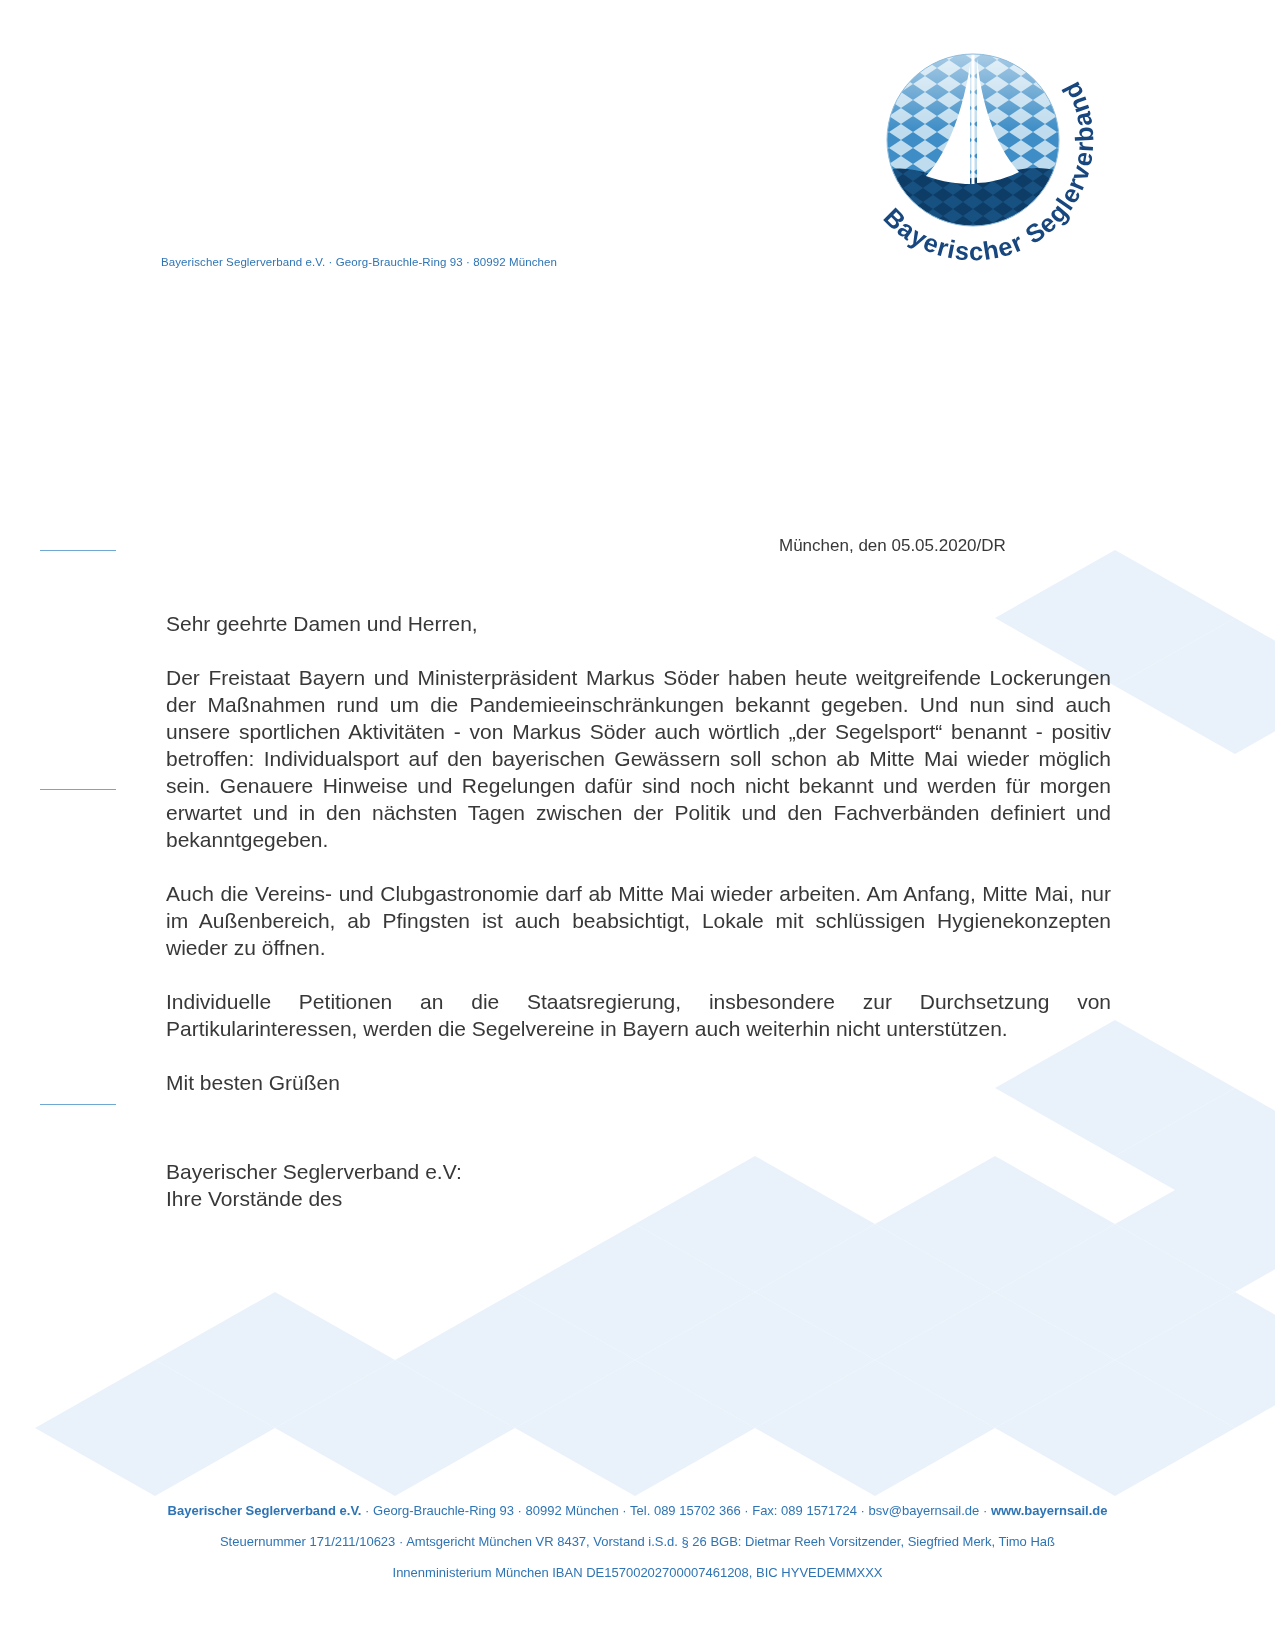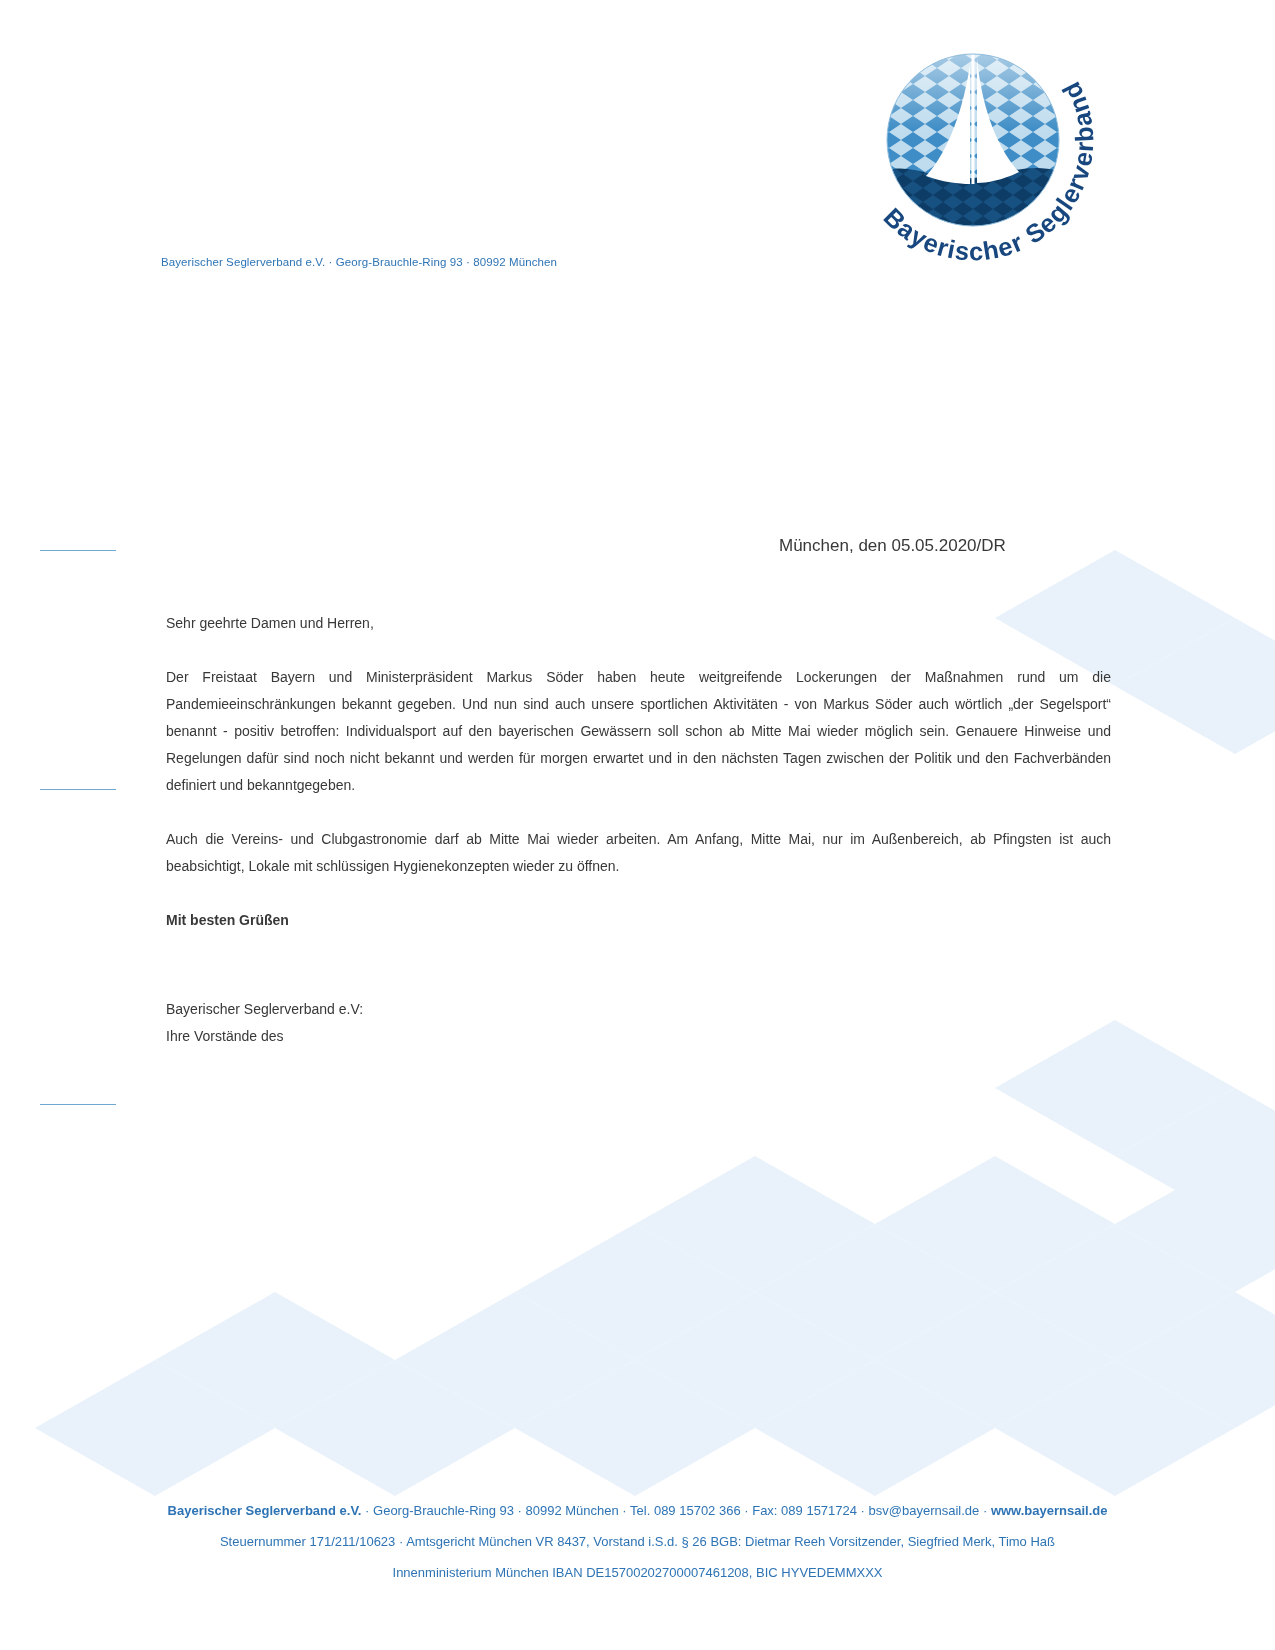--- a/index.html
+++ b/index.html
@@ -36,7 +36,7 @@
 
   .body-text {
     position:absolute; left:166px; top:610px; width:945px;
-    font-size:14px; line-height:27px; color:#383838;
+    font-size:21px; line-height:27px; color:#383838;
   }
   .body-text p { text-align:justify; margin-bottom:27px; }
   .body-text .salutation { text-align:left; }

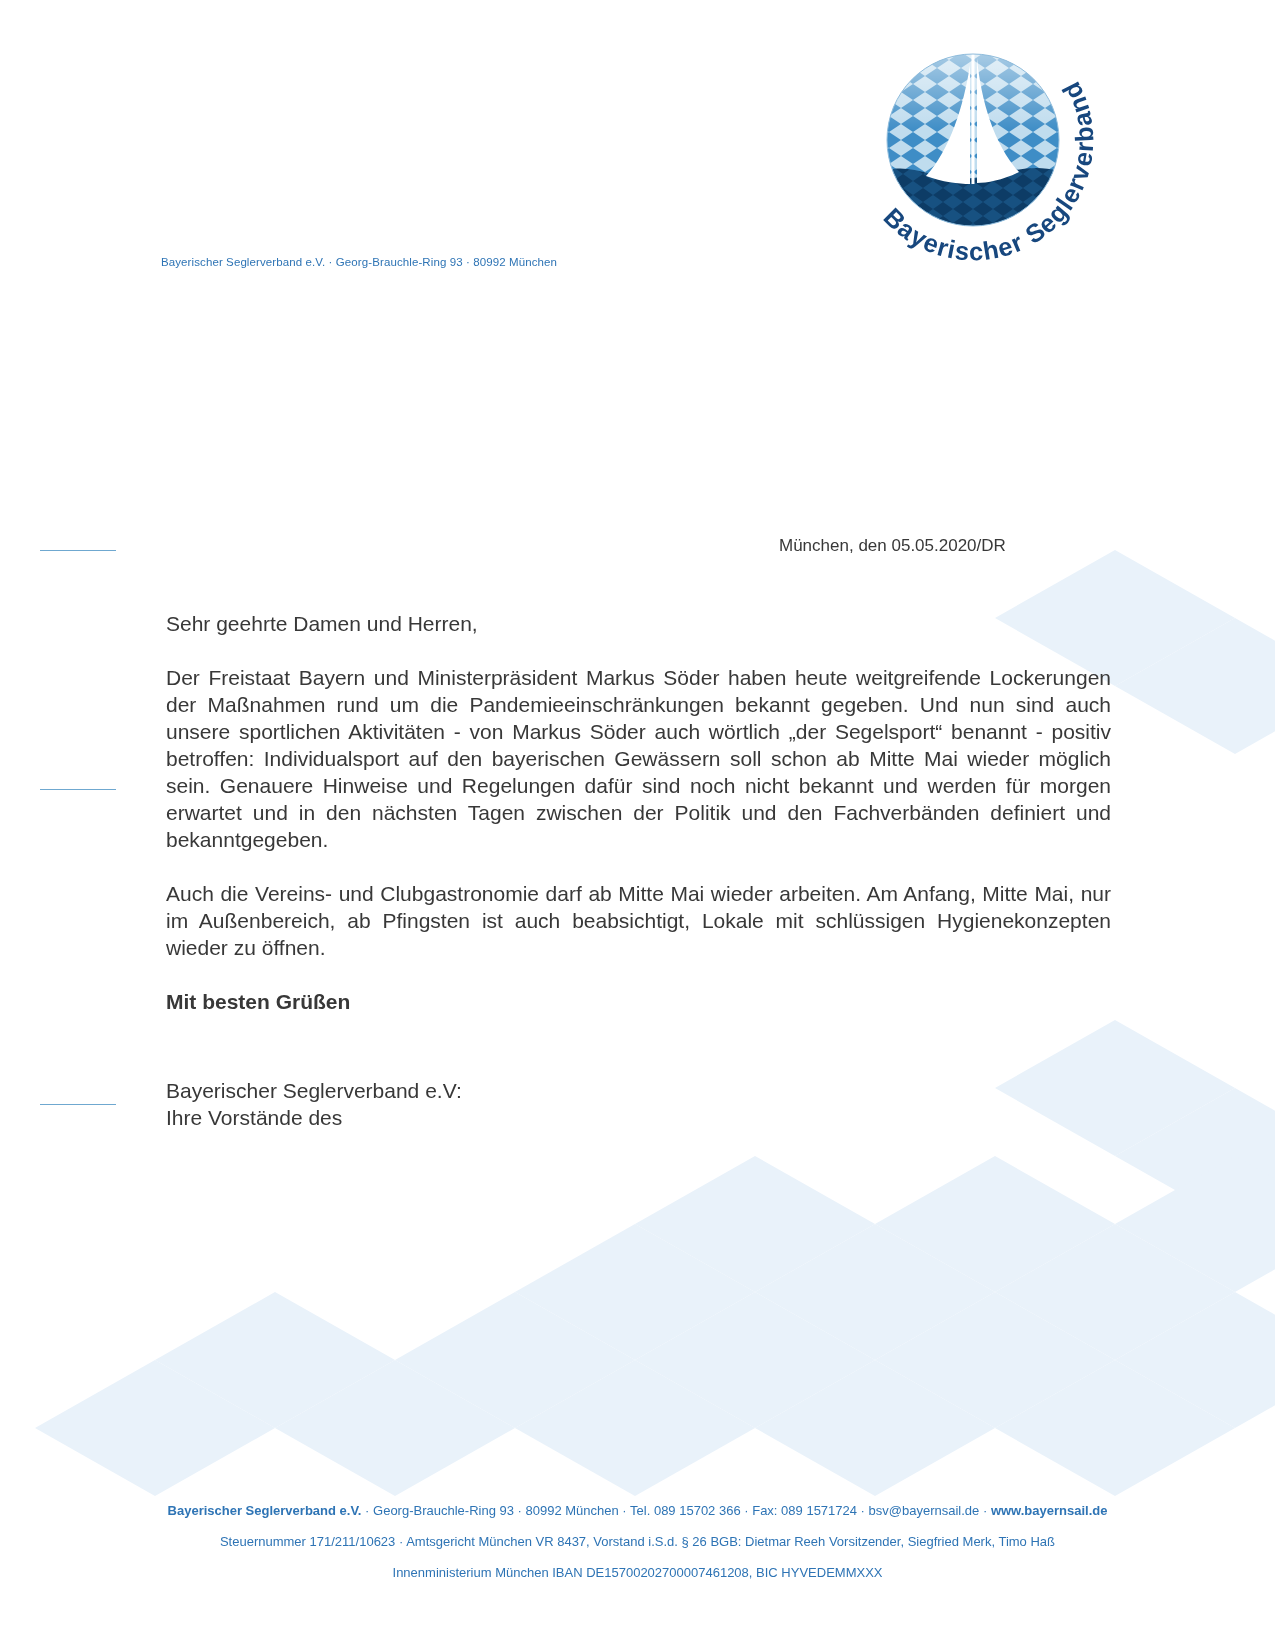--- a/index.html
+++ b/index.html
@@ -131,6 +131,7 @@
       <p class="salutation">Sehr geehrte Damen und Herren,</p>
       <p>Der Freistaat Bayern und Ministerpräsident Markus Söder haben heute weitgreifende Lockerungen der Maßnahmen rund um die Pandemieeinschränkungen bekannt gegeben. Und nun sind auch unsere sportlichen Aktivitäten - von Markus Söder auch wörtlich „der Segelsport“ benannt - positiv betroffen: Individualsport auf den bayerischen Gewässern soll schon ab Mitte Mai wieder möglich sein. Genauere Hinweise und Regelungen dafür sind noch nicht bekannt und werden für morgen erwartet und in den nächsten Tagen zwischen der Politik und den Fachverbänden definiert und bekanntgegeben.</p>
       <p>Auch die Vereins- und Clubgastronomie darf ab Mitte Mai wieder arbeiten. Am Anfang, Mitte Mai, nur im Außenbereich, ab Pfingsten ist auch beabsichtigt, Lokale mit schlüssigen Hygienekonzepten wieder zu öffnen.</p>
+      <p>Individuelle Petitionen an die Staatsregierung, insbesondere zur Durchsetzung von Partikularinteressen, werden die Segelvereine in Bayern auch weiterhin nicht unterstützen.</p>
       <p class="closing">Mit besten Grüßen</p>
       <div class="signature">
         <div>Bayerischer Seglerverband e.V:</div>

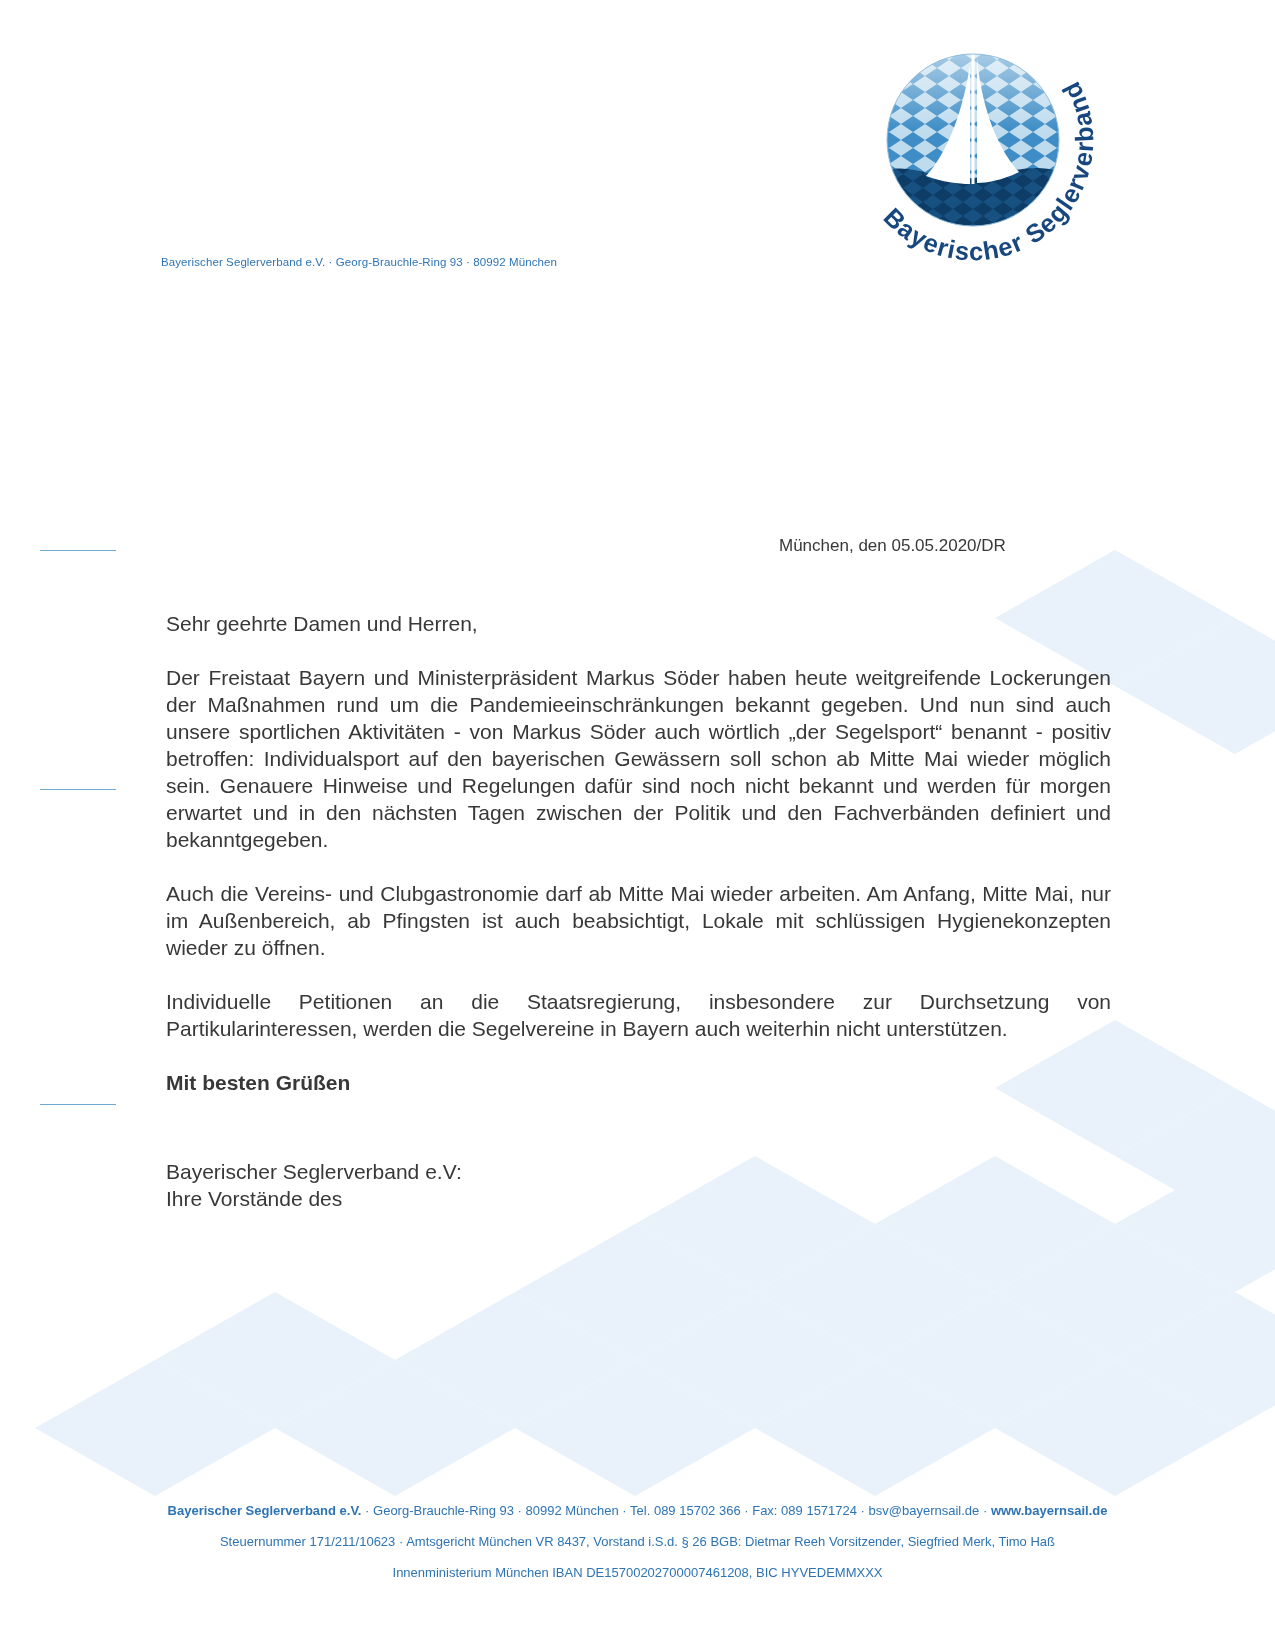--- a/index.html
+++ b/index.html
@@ -40,7 +40,7 @@
   }
   .body-text p { text-align:justify; margin-bottom:27px; }
   .body-text .salutation { text-align:left; }
-  .body-text .closing { text-align:left; margin-bottom:62px;font-weight:bold; }
+  .body-text .closing { text-align:left; margin-bottom:62px; }
   .signature div { line-height:27px; }
 
   .footer {

